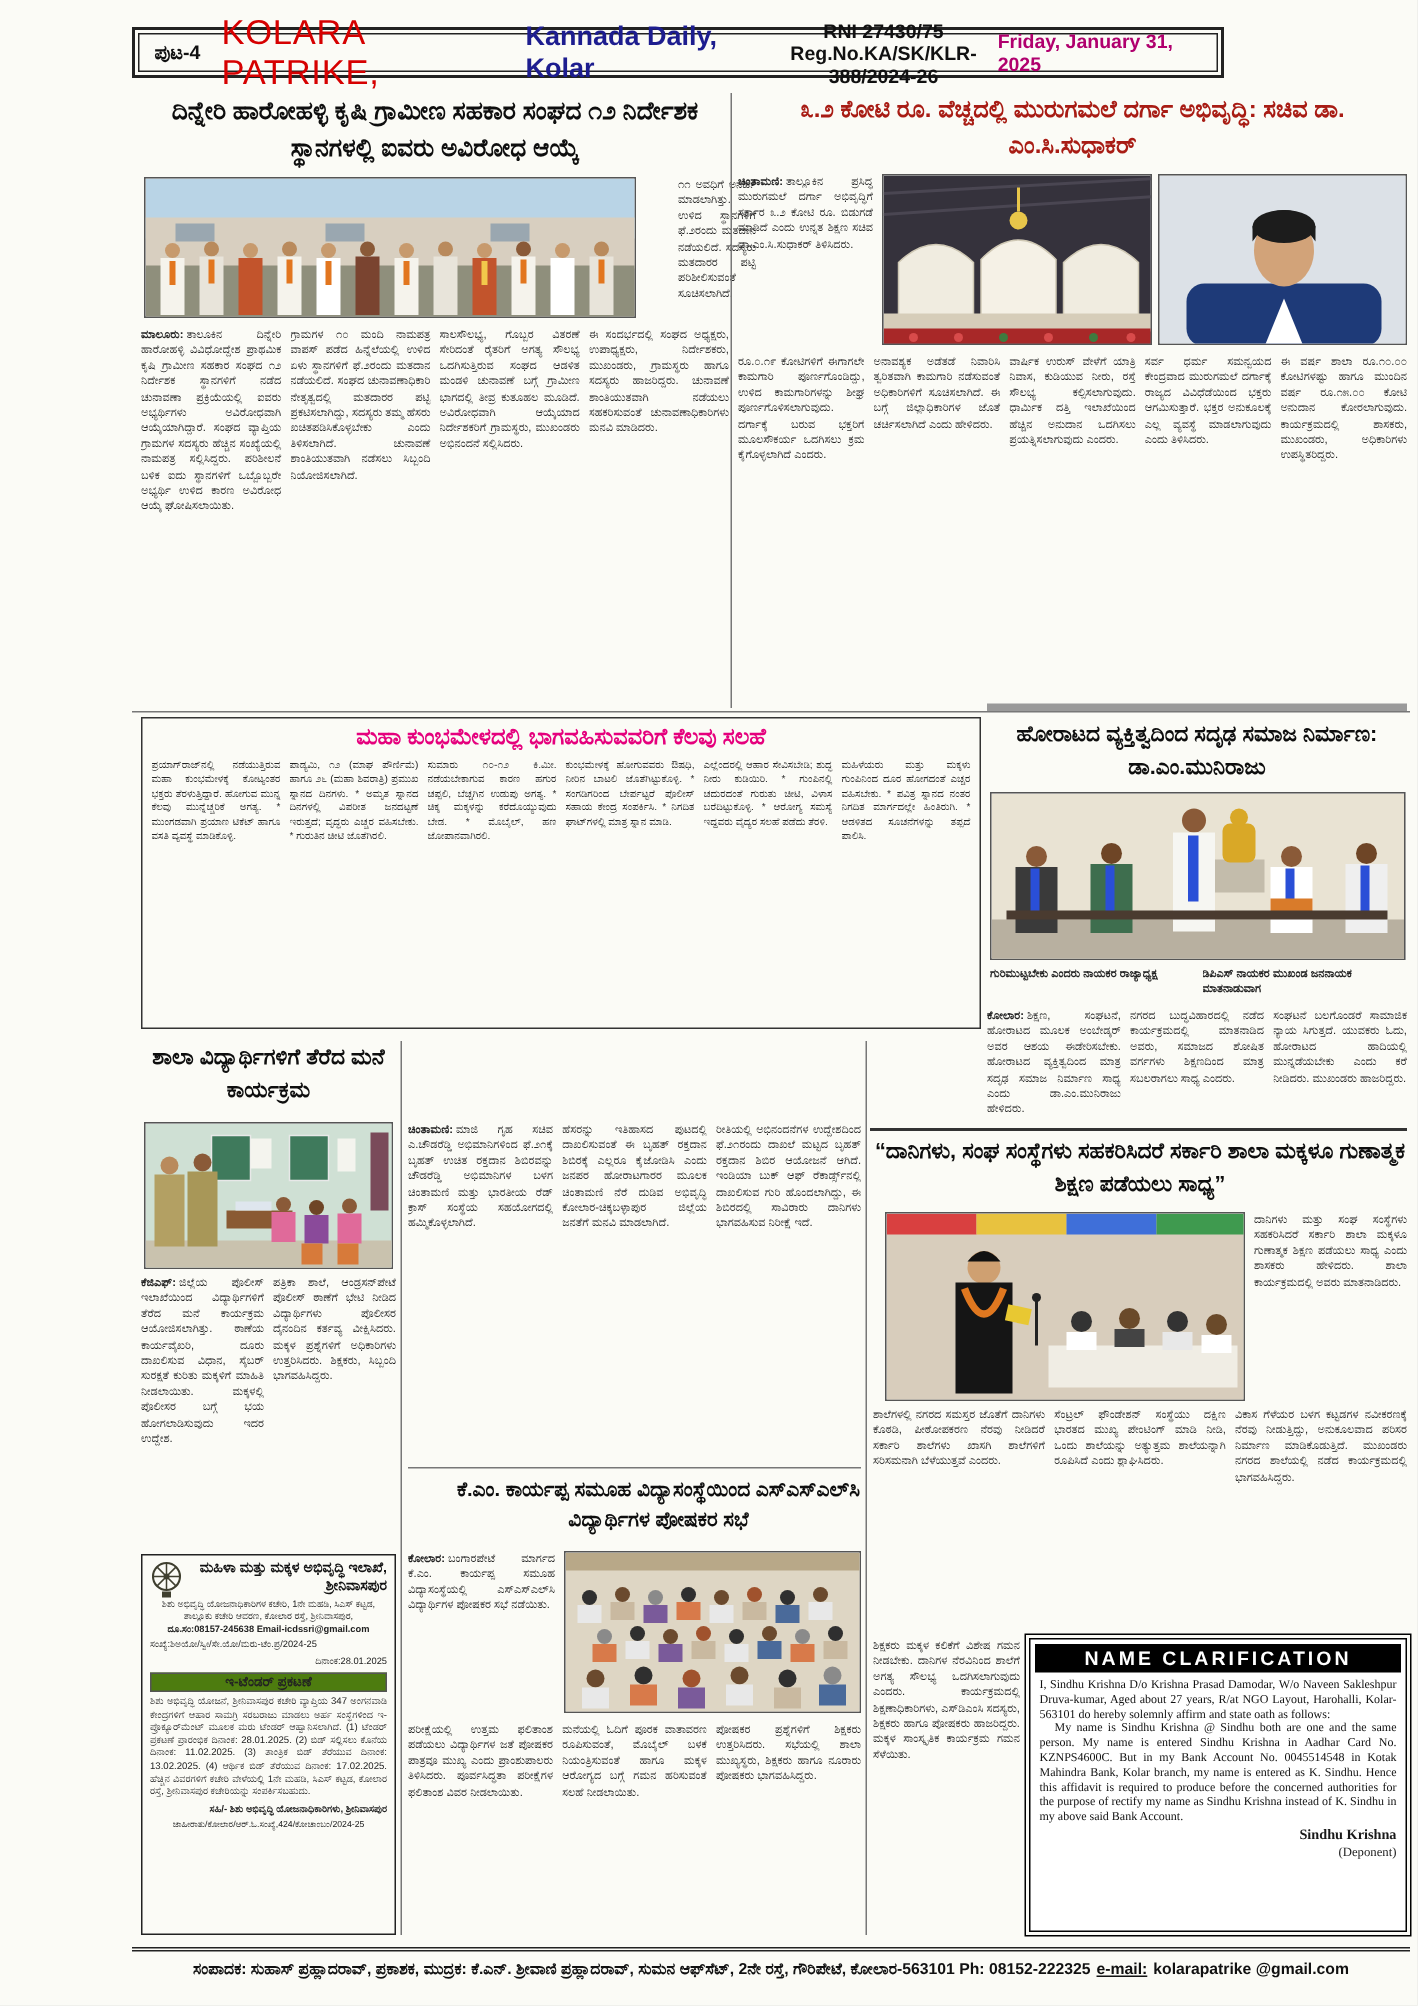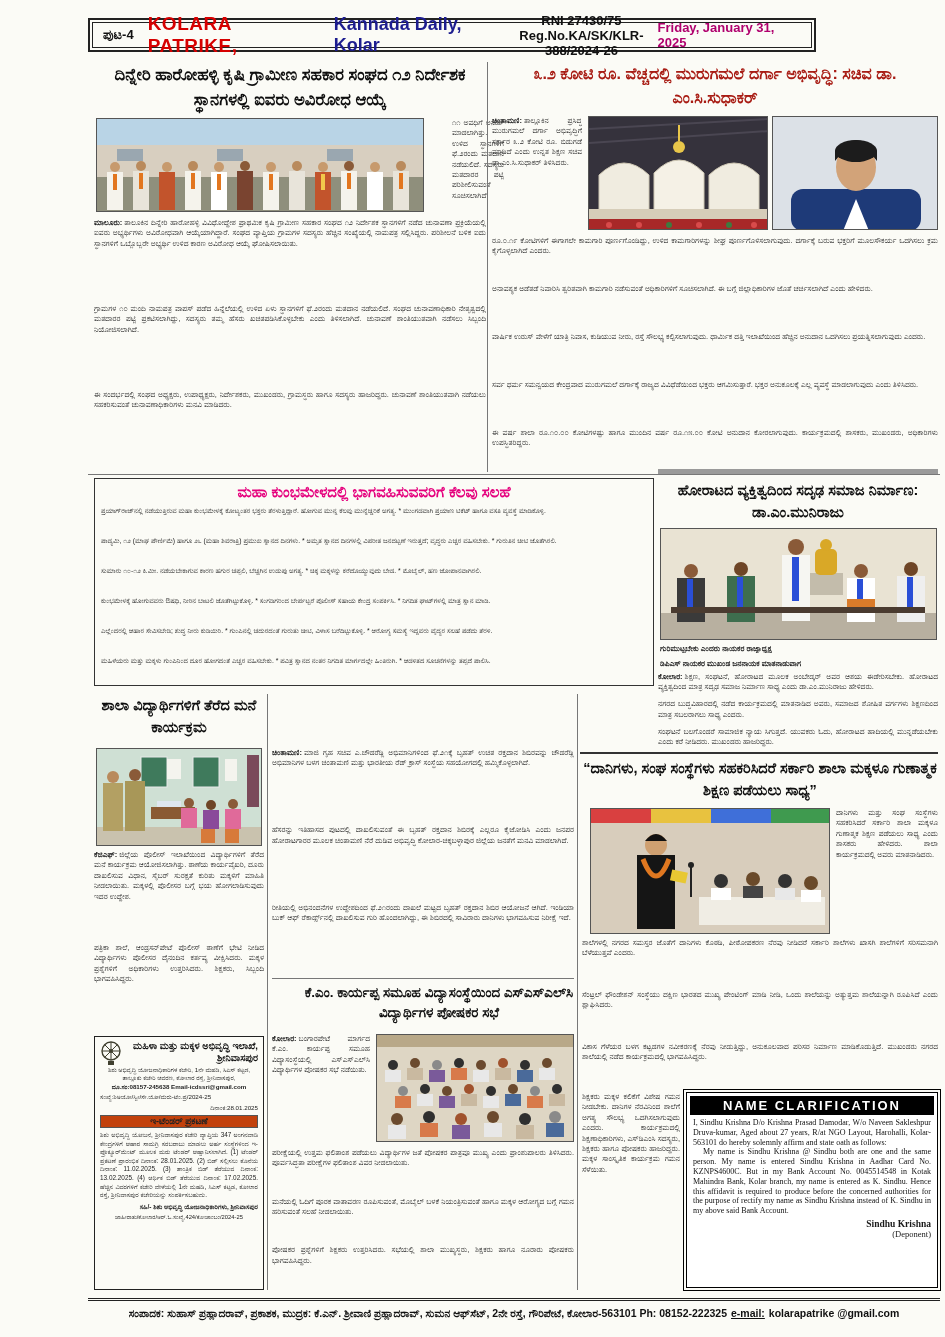--- a/index.html
+++ b/index.html
@@ -10,7 +10,7 @@
   .hdr{border:2px solid #222;padding:2px;}
   .hdr-in{border:1px solid #222;height:100%;display:flex;align-items:center;gap:14px;padding:0 10px;box-sizing:border-box;}
   .pgl{font-weight:bold;font-size:13px;color:#111;}
-  .mast{font-weight:bold;font-size:19px;color:#d60000;letter-spacing:.5px;}
+  .mast{font-weight:normal;font-size:23px;color:#d60000;letter-spacing:.5px;}
   .sub{font-weight:bold;font-size:18px;color:#1d1d8f;}
   .rni{font-weight:bold;font-size:13px;color:#111;flex:1;text-align:center;}
   .date{font-weight:bold;font-size:13px;color:#b0006e;}

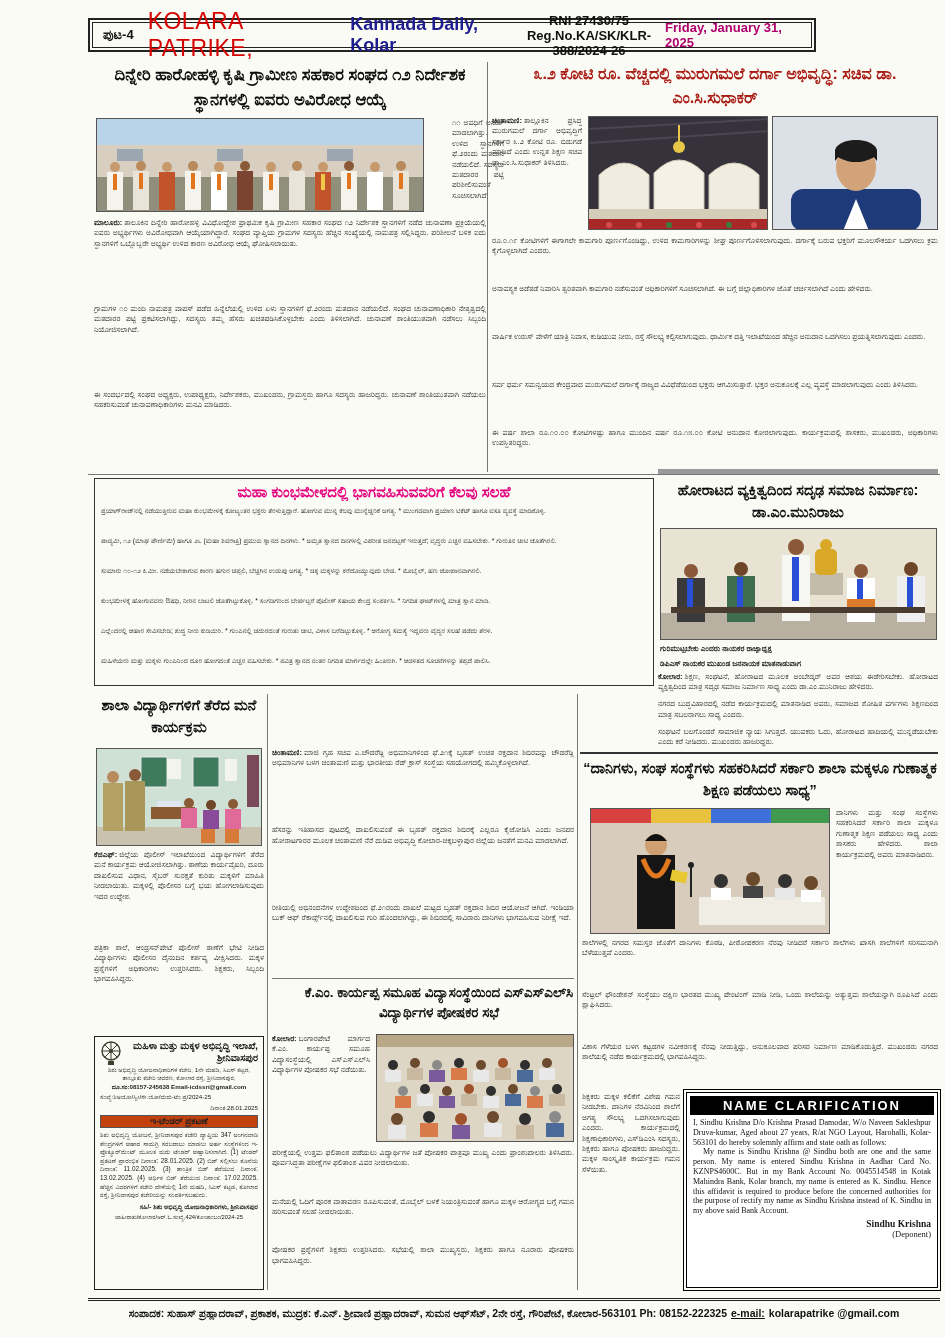--- a/index.html
+++ b/index.html
@@ -21,7 +21,7 @@
   .hl-m{font-size:14.5px;line-height:22px;}
   .hl-k{font-size:15px;line-height:20px;color:#e5007d;}
   
-  .cols{display:flex;gap:6px;flex-direction:column;}
+  .cols{display:flex;gap:6px;}
   .col{flex:1;overflow:hidden;}
   .bt{font-size:7.5px;line-height:10.4px;text-align:justify;color:#232323;overflow:hidden;}
   .bt p{margin:0;}

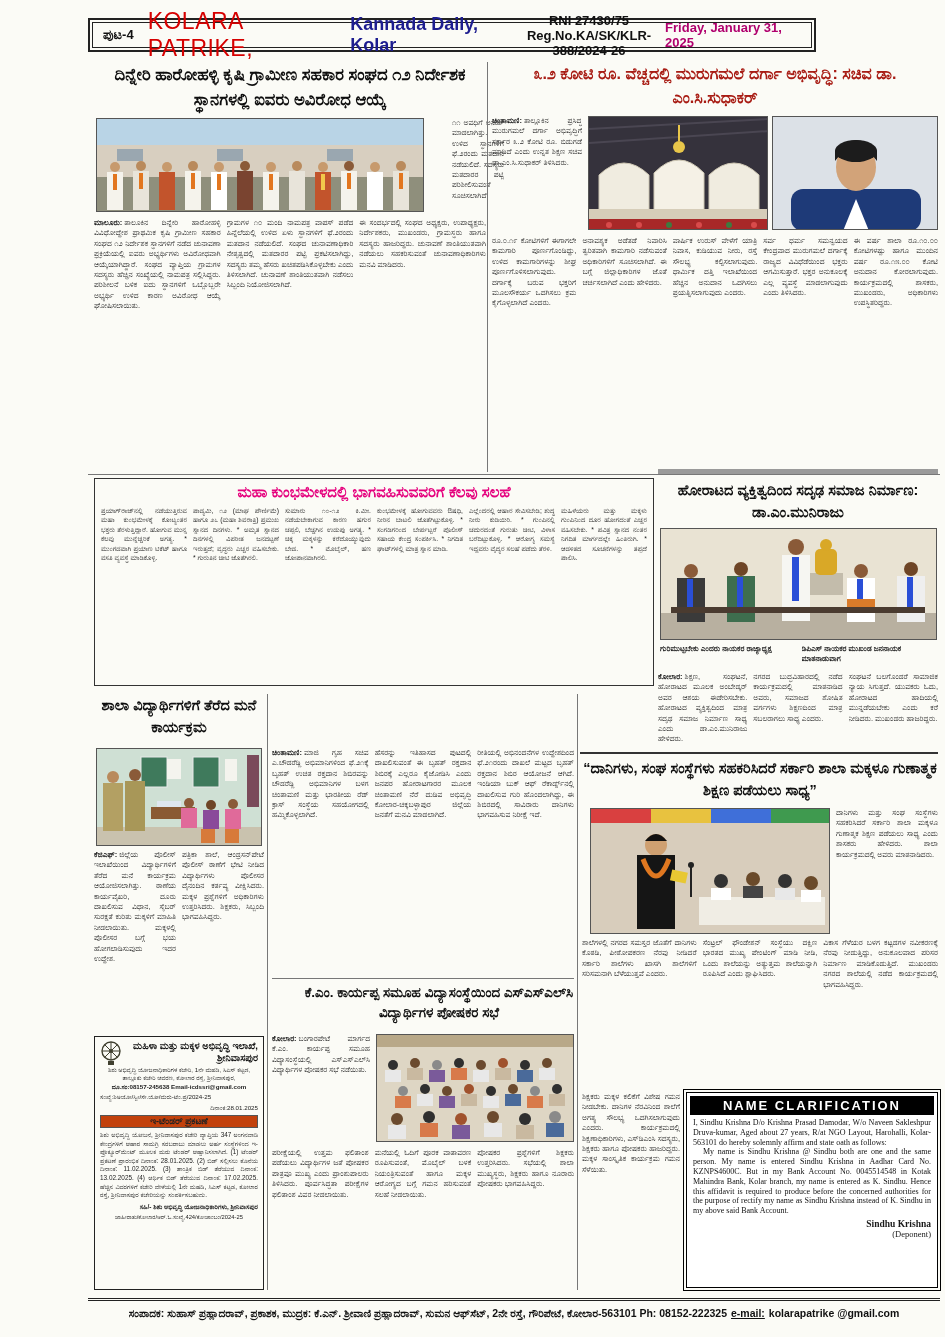--- a/index.html
+++ b/index.html
@@ -121,6 +121,7 @@
         <p><b class="lead">ಮಾಲೂರು:</b><span>ತಾಲೂಕಿನ ದಿನ್ನೇರಿ ಹಾರೋಹಳ್ಳಿ ವಿವಿಧೋದ್ದೇಶ ಪ್ರಾಥಮಿಕ ಕೃಷಿ ಗ್ರಾಮೀಣ ಸಹಕಾರ ಸಂಘದ ೧೨ ನಿರ್ದೇಶಕ ಸ್ಥಾನಗಳಿಗೆ ನಡೆದ ಚುನಾವಣಾ ಪ್ರಕ್ರಿಯೆಯಲ್ಲಿ ಐವರು ಅಭ್ಯರ್ಥಿಗಳು ಅವಿರೋಧವಾಗಿ ಆಯ್ಕೆಯಾಗಿದ್ದಾರೆ. ಸಂಘದ ವ್ಯಾಪ್ತಿಯ ಗ್ರಾಮಗಳ ಸದಸ್ಯರು ಹೆಚ್ಚಿನ ಸಂಖ್ಯೆಯಲ್ಲಿ ನಾಮಪತ್ರ ಸಲ್ಲಿಸಿದ್ದರು. ಪರಿಶೀಲನೆ ಬಳಿಕ ಐದು ಸ್ಥಾನಗಳಿಗೆ ಒಬ್ಬೊಬ್ಬರೇ ಅಭ್ಯರ್ಥಿ ಉಳಿದ ಕಾರಣ ಅವಿರೋಧ ಆಯ್ಕೆ ಘೋಷಿಸಲಾಯಿತು.</span></p>
       </div>
     <div class="col bt">ಗ್ರಾಮಗಳ ೧೦ ಮಂದಿ ನಾಮಪತ್ರ ವಾಪಸ್ ಪಡೆದ ಹಿನ್ನೆಲೆಯಲ್ಲಿ ಉಳಿದ ಏಳು ಸ್ಥಾನಗಳಿಗೆ ಫೆ.೨ರಂದು ಮತದಾನ ನಡೆಯಲಿದೆ. ಸಂಘದ ಚುನಾವಣಾಧಿಕಾರಿ ನೇತೃತ್ವದಲ್ಲಿ ಮತದಾರರ ಪಟ್ಟಿ ಪ್ರಕಟಿಸಲಾಗಿದ್ದು, ಸದಸ್ಯರು ತಮ್ಮ ಹೆಸರು ಖಚಿತಪಡಿಸಿಕೊಳ್ಳಬೇಕು ಎಂದು ತಿಳಿಸಲಾಗಿದೆ. ಚುನಾವಣೆ ಶಾಂತಿಯುತವಾಗಿ ನಡೆಸಲು ಸಿಬ್ಬಂದಿ ನಿಯೋಜಿಸಲಾಗಿದೆ.</div>
+    <div class="col bt">ಸಾಲಸೌಲಭ್ಯ, ಗೊಬ್ಬರ ವಿತರಣೆ ಸೇರಿದಂತೆ ರೈತರಿಗೆ ಅಗತ್ಯ ಸೌಲಭ್ಯ ಒದಗಿಸುತ್ತಿರುವ ಸಂಘದ ಆಡಳಿತ ಮಂಡಳಿ ಚುನಾವಣೆ ಬಗ್ಗೆ ಗ್ರಾಮೀಣ ಭಾಗದಲ್ಲಿ ತೀವ್ರ ಕುತೂಹಲ ಮೂಡಿದೆ. ಅವಿರೋಧವಾಗಿ ಆಯ್ಕೆಯಾದ ನಿರ್ದೇಶಕರಿಗೆ ಗ್ರಾಮಸ್ಥರು, ಮುಖಂಡರು ಅಭಿನಂದನೆ ಸಲ್ಲಿಸಿದರು.</div>
     <div class="col bt">ಈ ಸಂದರ್ಭದಲ್ಲಿ ಸಂಘದ ಅಧ್ಯಕ್ಷರು, ಉಪಾಧ್ಯಕ್ಷರು, ನಿರ್ದೇಶಕರು, ಮುಖಂಡರು, ಗ್ರಾಮಸ್ಥರು ಹಾಗೂ ಸದಸ್ಯರು ಹಾಜರಿದ್ದರು. ಚುನಾವಣೆ ಶಾಂತಿಯುತವಾಗಿ ನಡೆಯಲು ಸಹಕರಿಸುವಂತೆ ಚುನಾವಣಾಧಿಕಾರಿಗಳು ಮನವಿ ಮಾಡಿದರು.</div>
   </div>
 

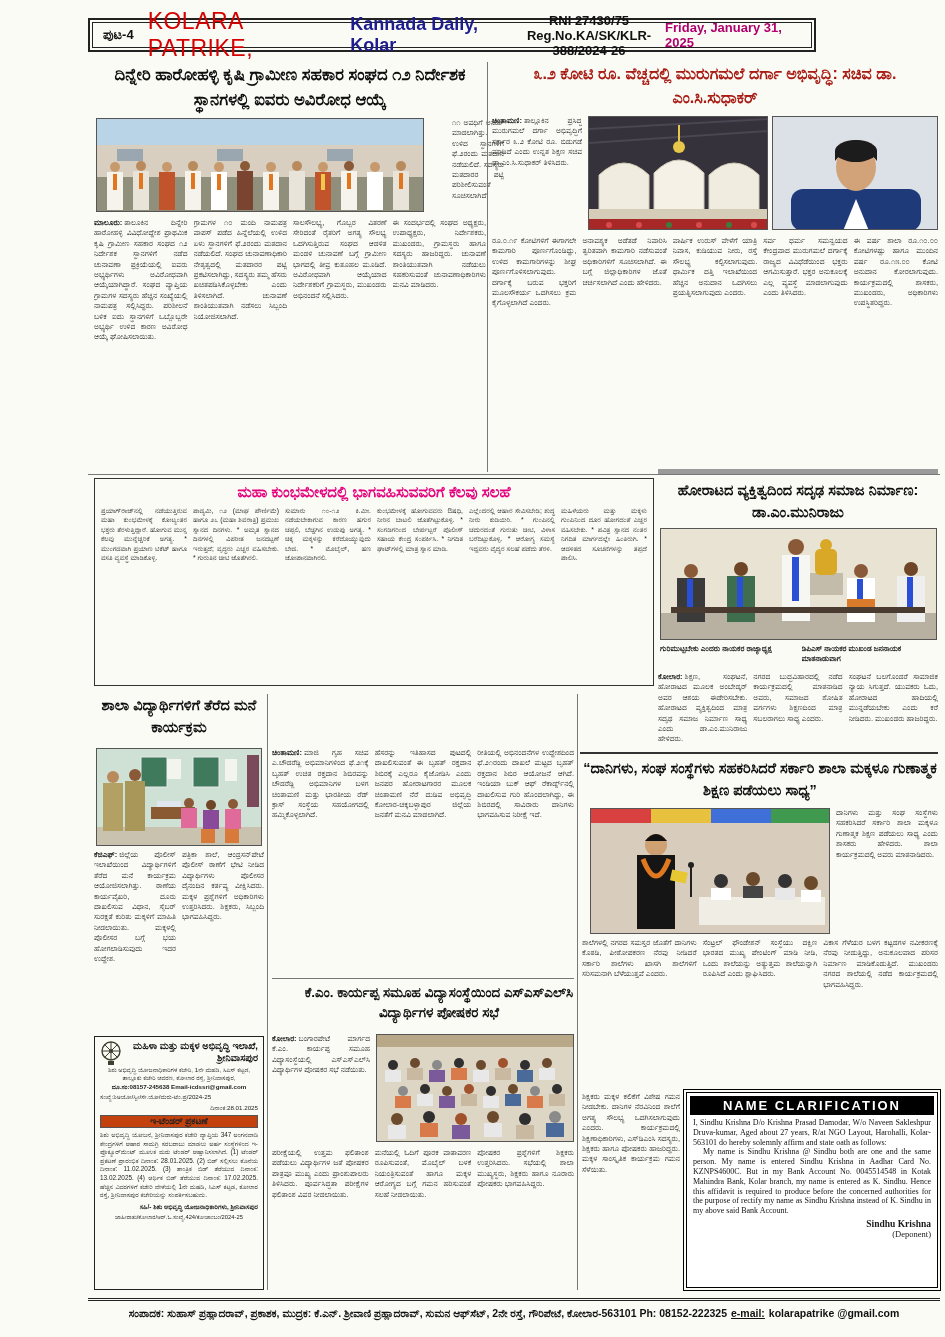--- a/index.html
+++ b/index.html
@@ -38,7 +38,7 @@
   .tbox .tt{font-weight:bold;font-size:9.5px;line-height:12px;text-align:right;color:#111;}
   .tbox .ta{font-size:6.2px;line-height:8.4px;text-align:center;}
   .tbox .tref{display:flex;justify-content:space-between;font-size:6.2px;margin-top:2px;}
-  .tbox .tbar{background:#c2410c;border:1px solid #555;font-weight:bold;font-size:9px;text-align:center;padding:1px 0;margin:3px 0;}
+  .tbox .tbar{background:#4d7c0f;border:1px solid #555;font-weight:bold;font-size:9px;text-align:center;padding:1px 0;margin:3px 0;}
   .tbox .tsig{text-align:right;font-weight:bold;margin-top:3px;}
   .tbox .tfoot{text-align:center;margin-top:2px;font-size:5.8px;}
   

